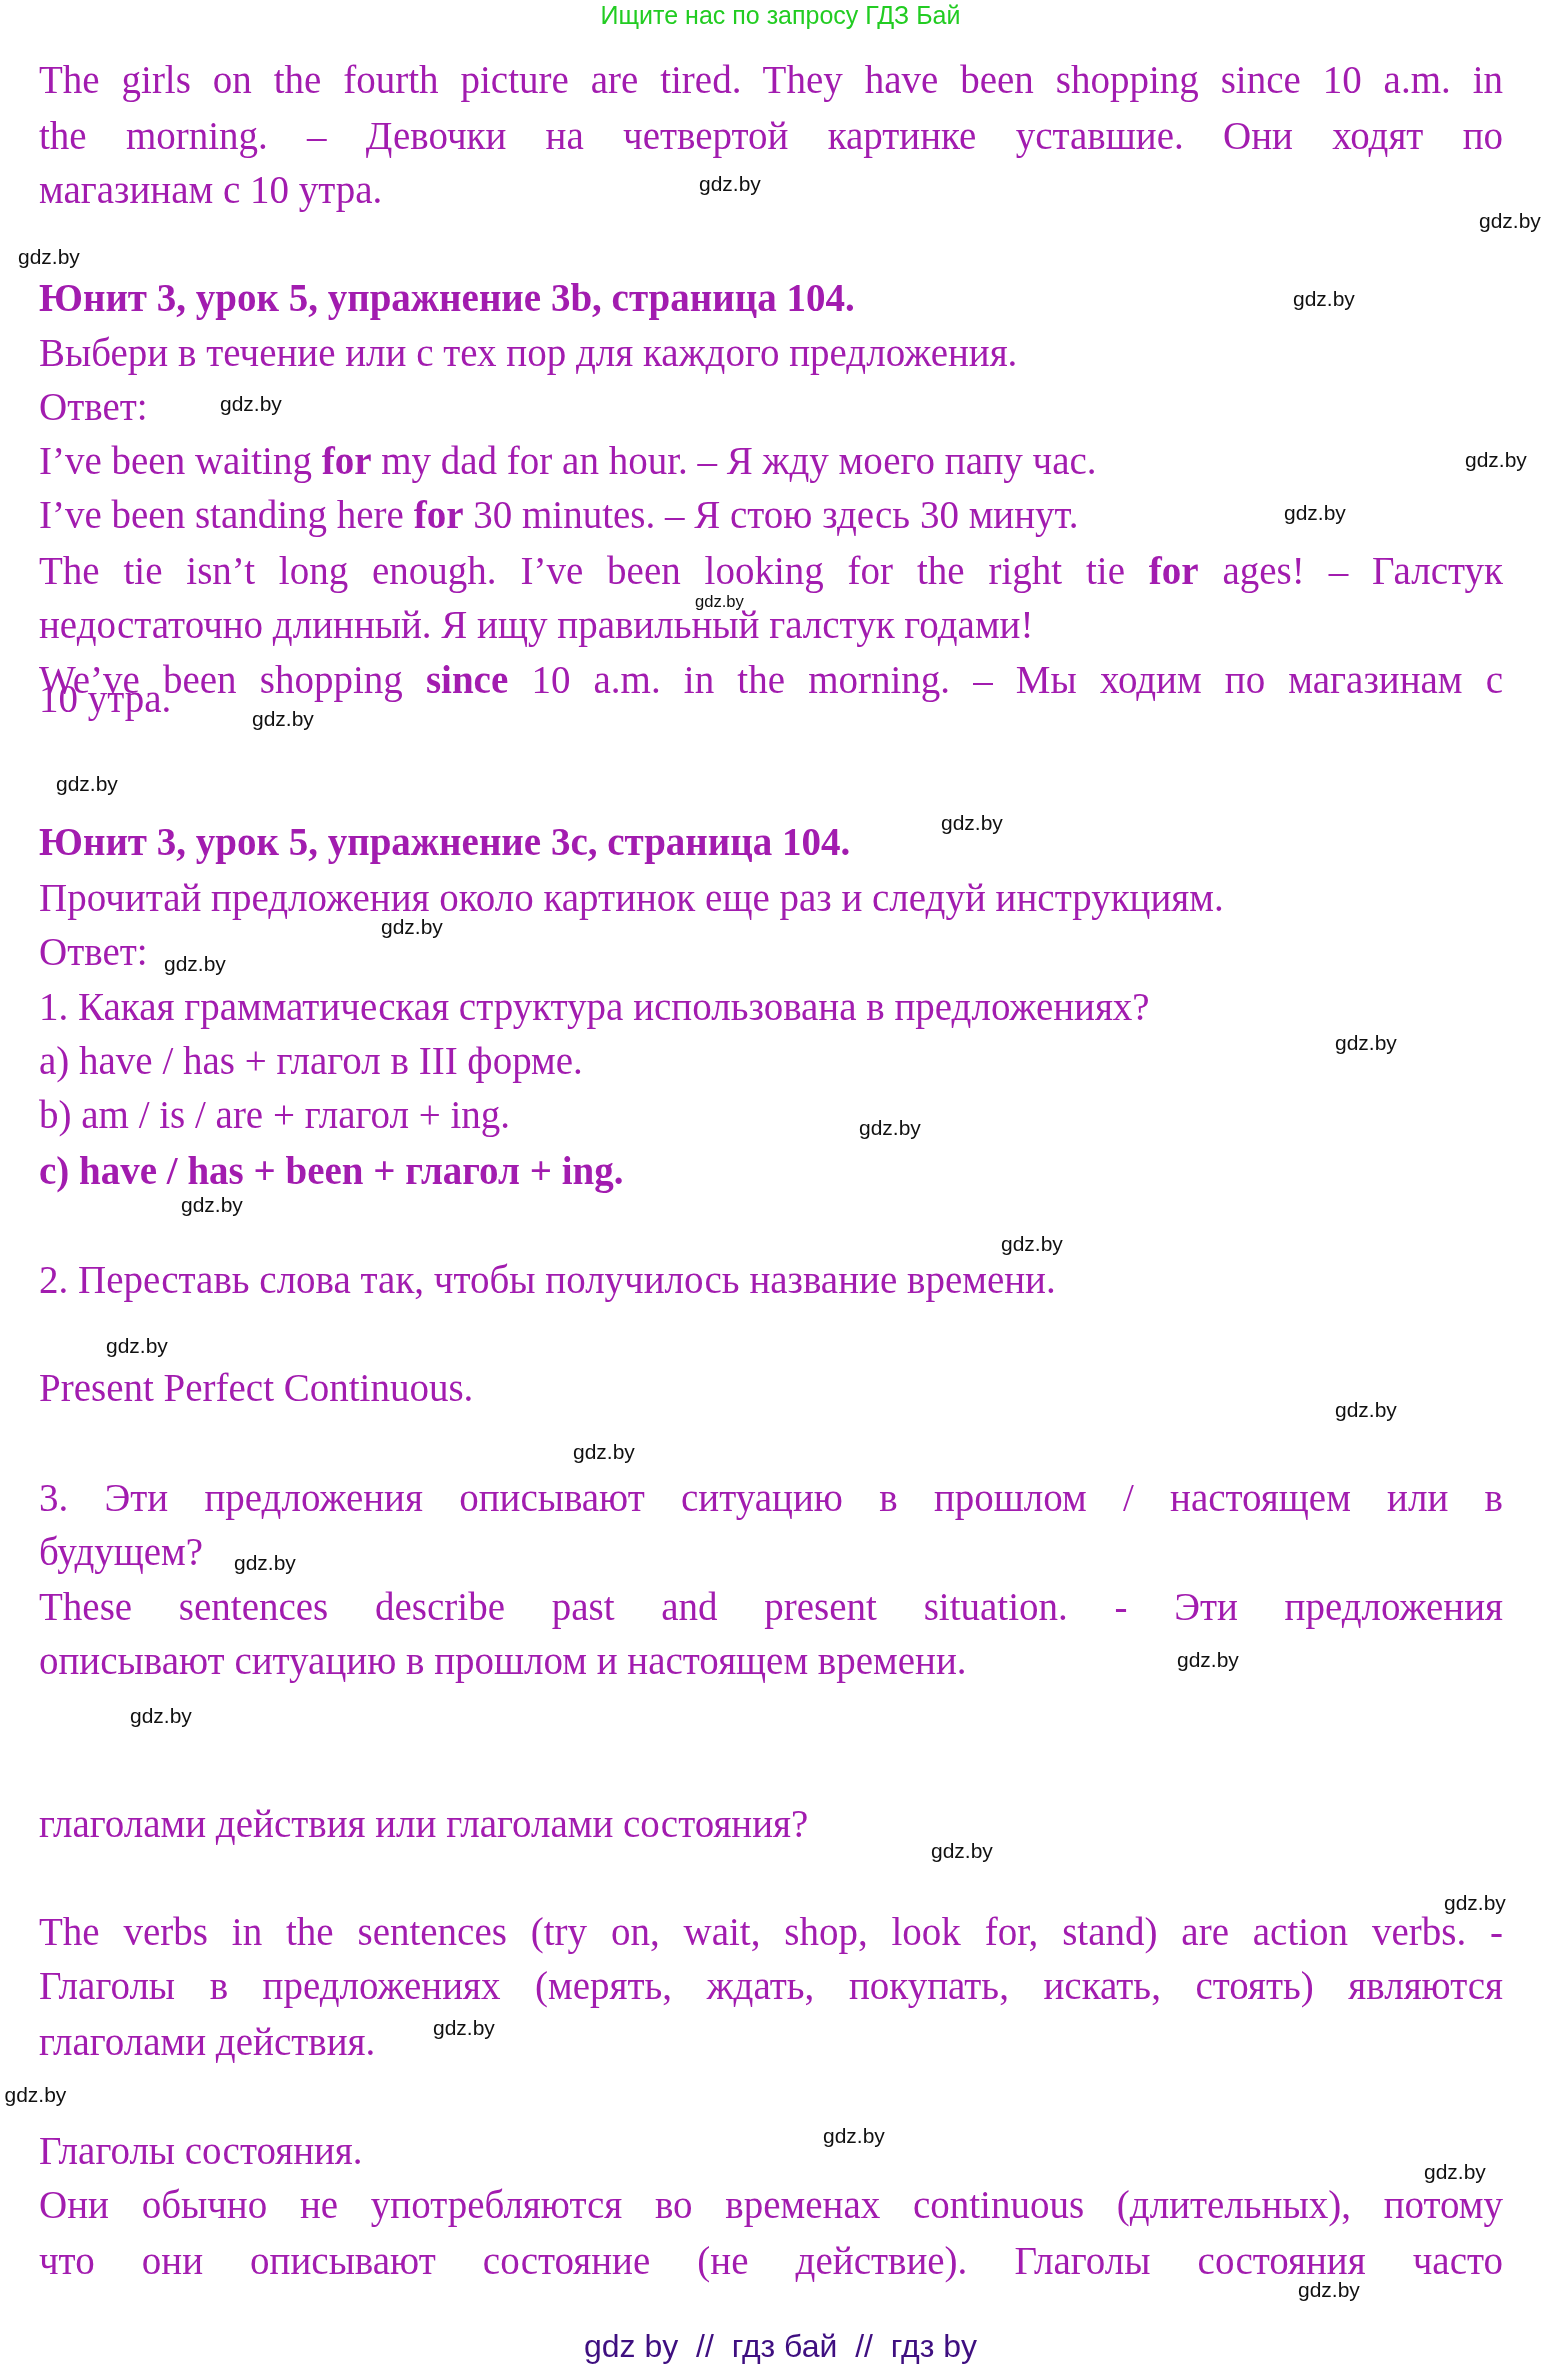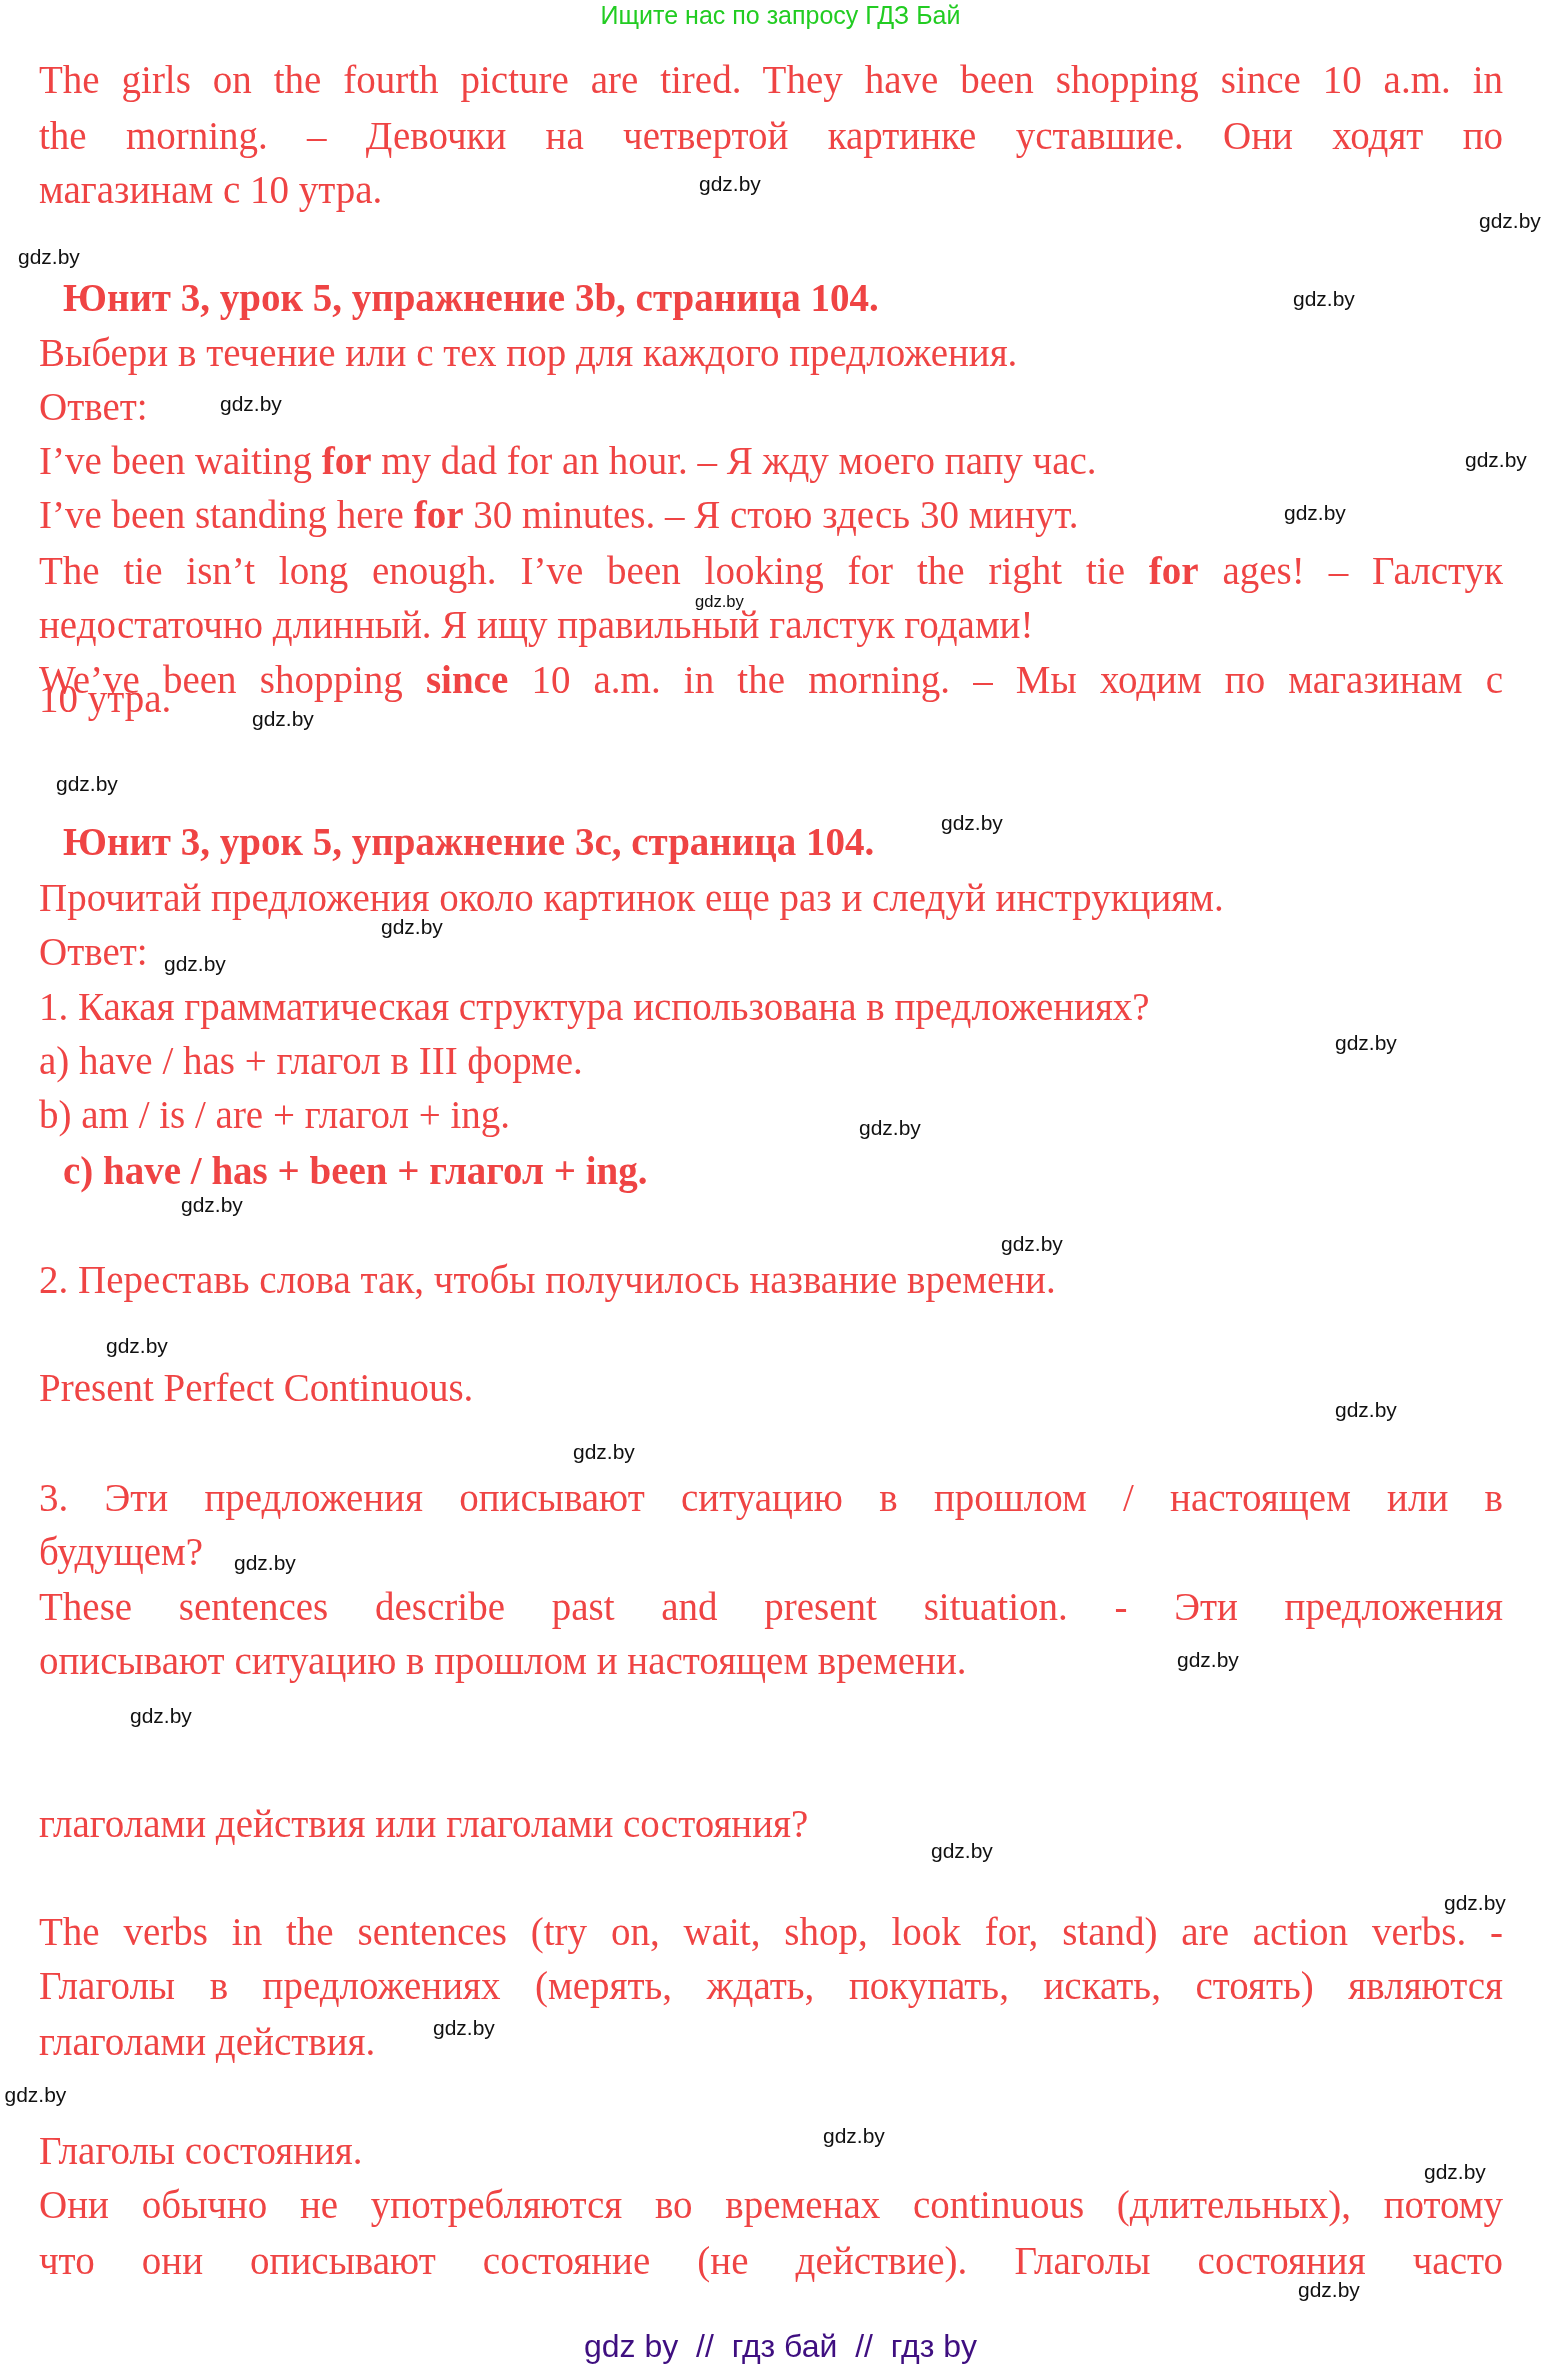--- a/index.html
+++ b/index.html
@@ -18,7 +18,7 @@
   .line {
     position: absolute; left: 39px; width: 1464px;
     font-family: "Liberation Serif", serif; font-size: 39px; line-height: 48px;
-    color: #ef4444; white-space: nowrap; height: 48px;
+    color: #a21caf; white-space: nowrap; height: 48px;
   }
   .line.just { text-align: justify; text-align-last: justify; white-space: normal; }
   .line.heading { font-weight: bold; margin-left: 24px; }

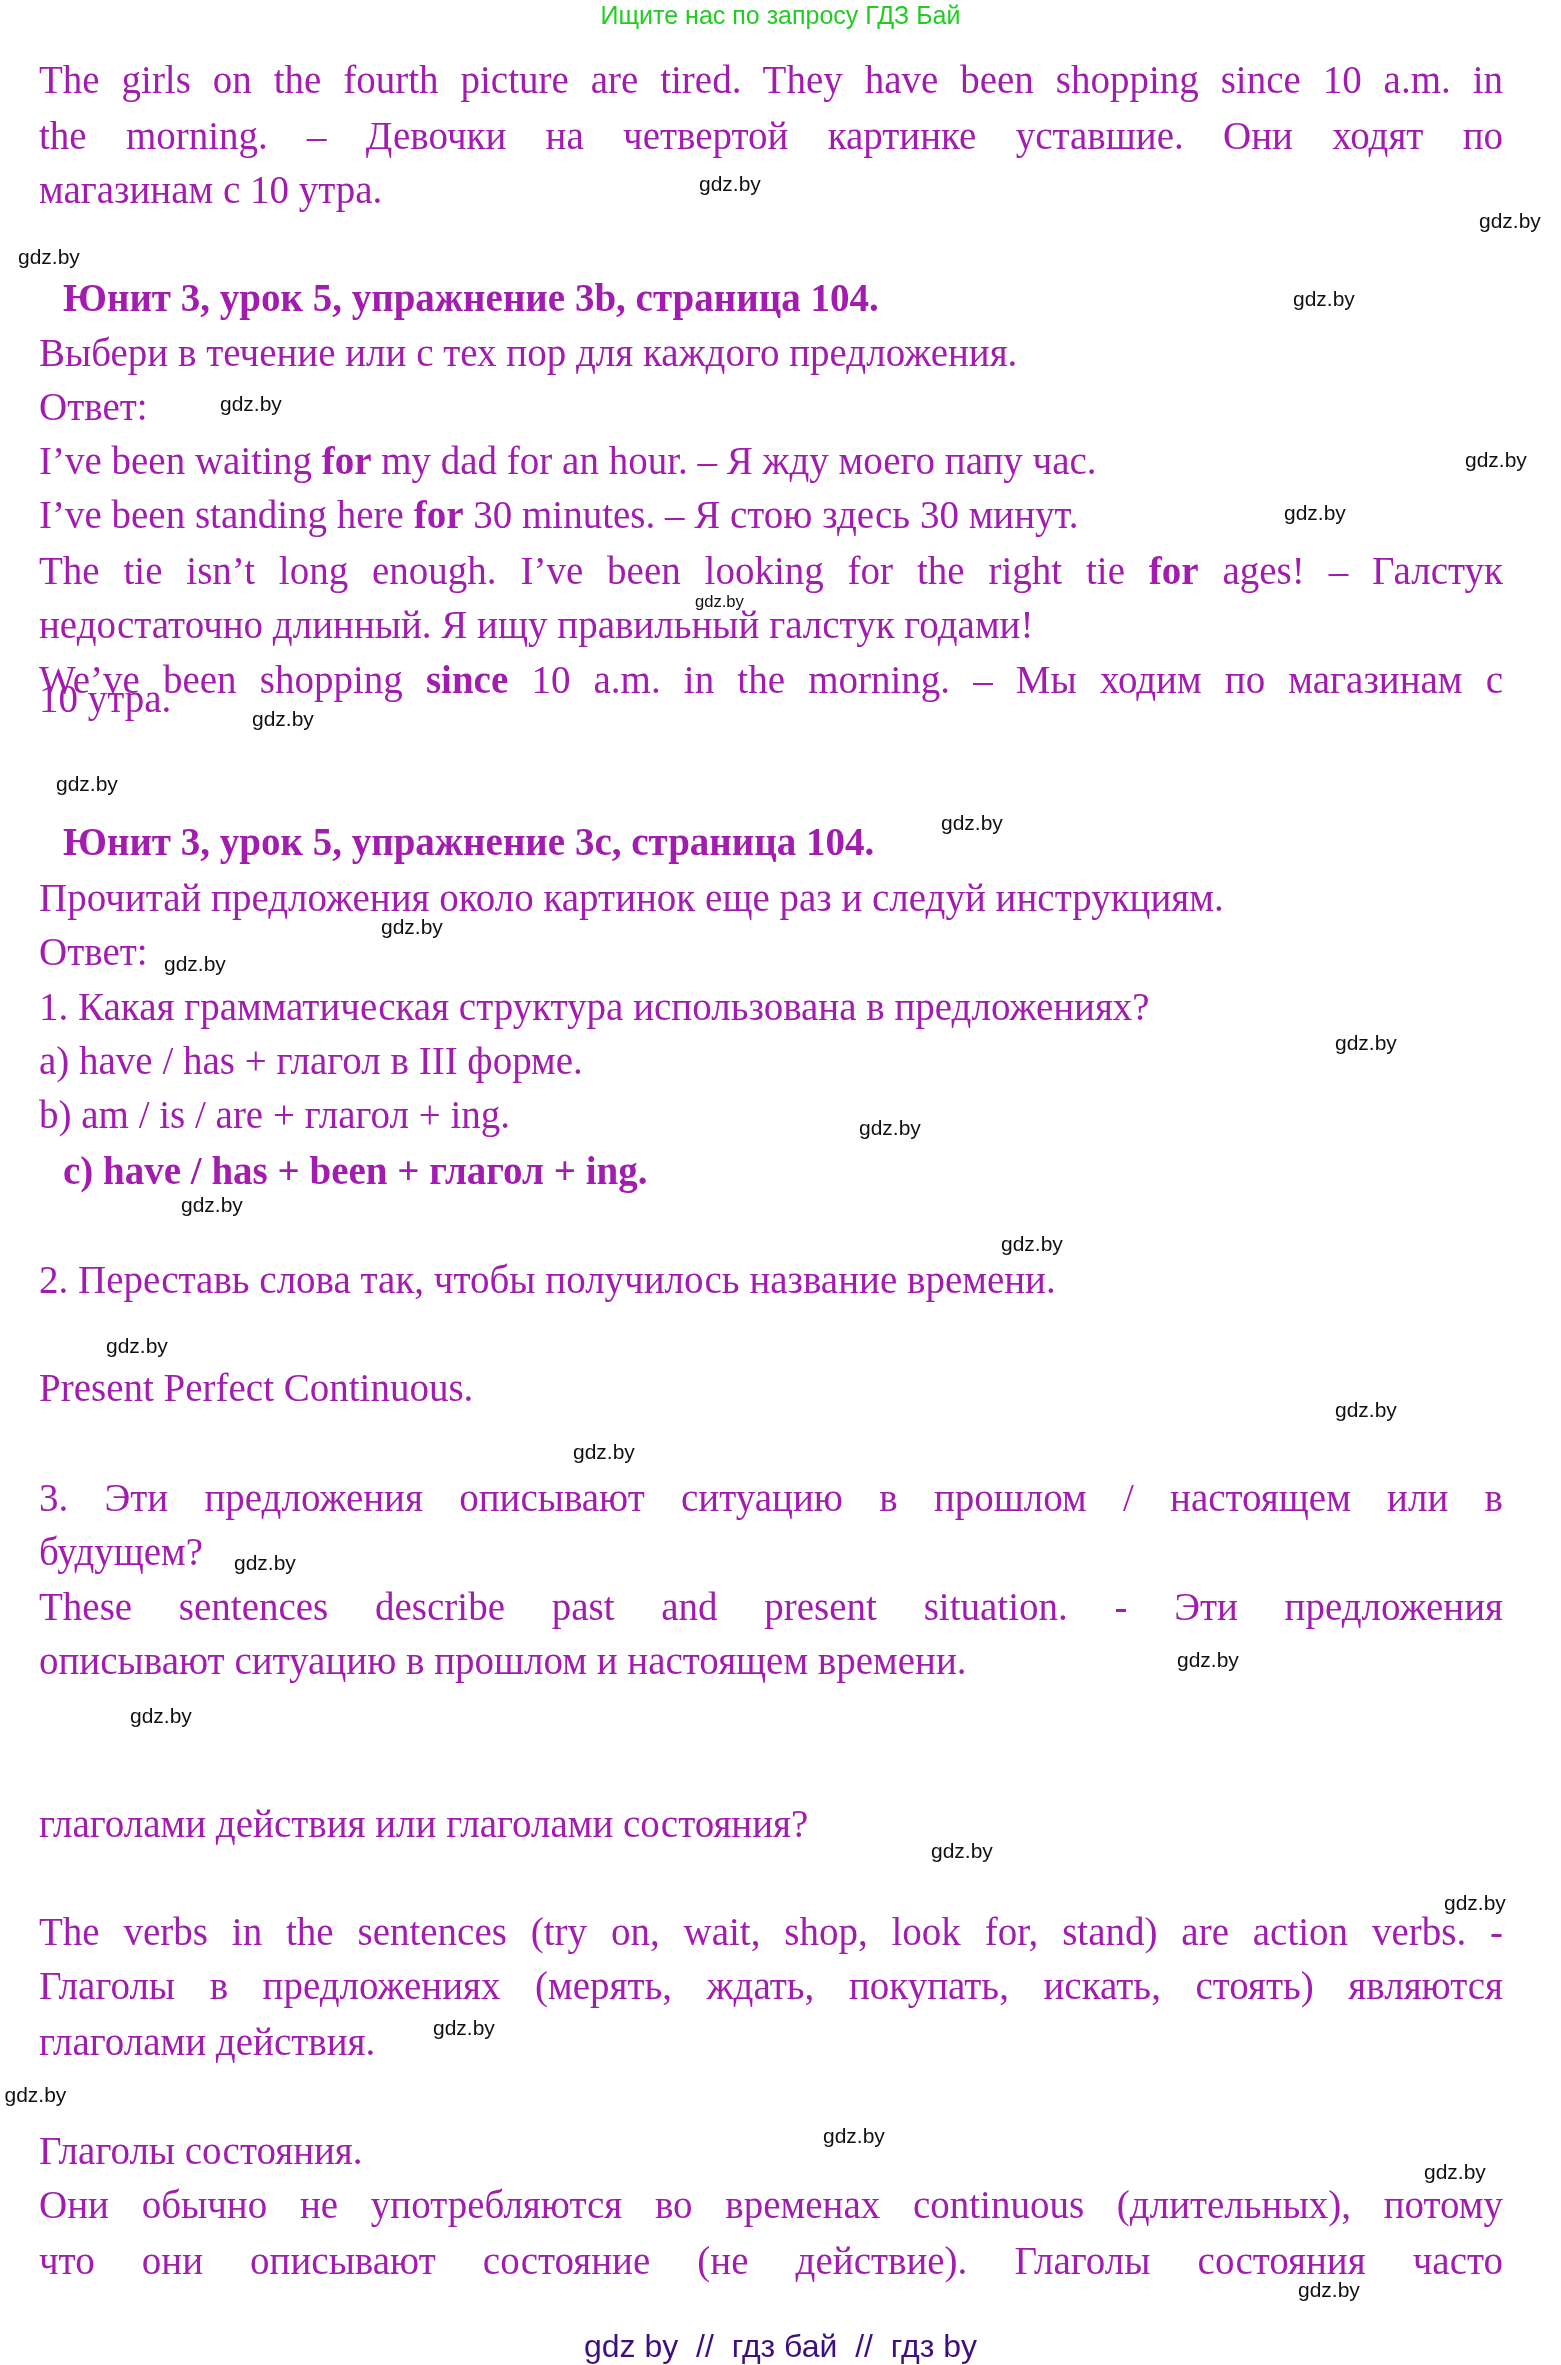--- a/index.html
+++ b/index.html
@@ -21,7 +21,7 @@
     color: #a21caf; white-space: nowrap; height: 48px;
   }
   .line.just { text-align: justify; text-align-last: justify; white-space: normal; }
-  .line.heading { font-weight: bold; margin-left: 24px; }
+  .line.heading { font-weight: bold; }
   .b { font-weight: bold; }
   .wm {
     position: absolute; font-family: "Liberation Sans", sans-serif; font-size: 21px;

